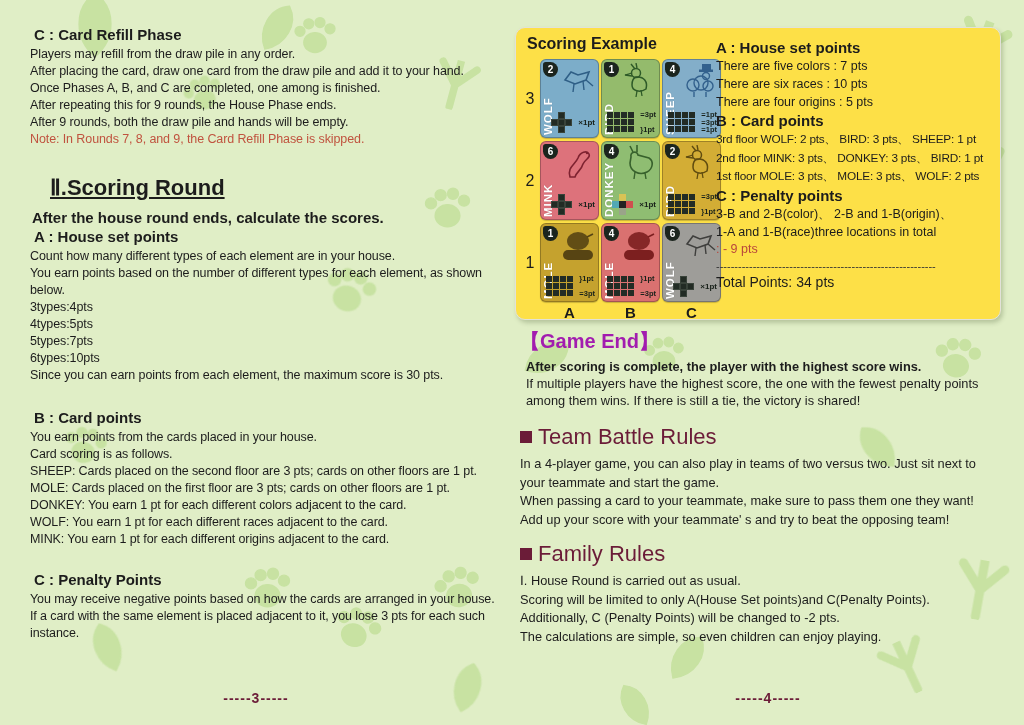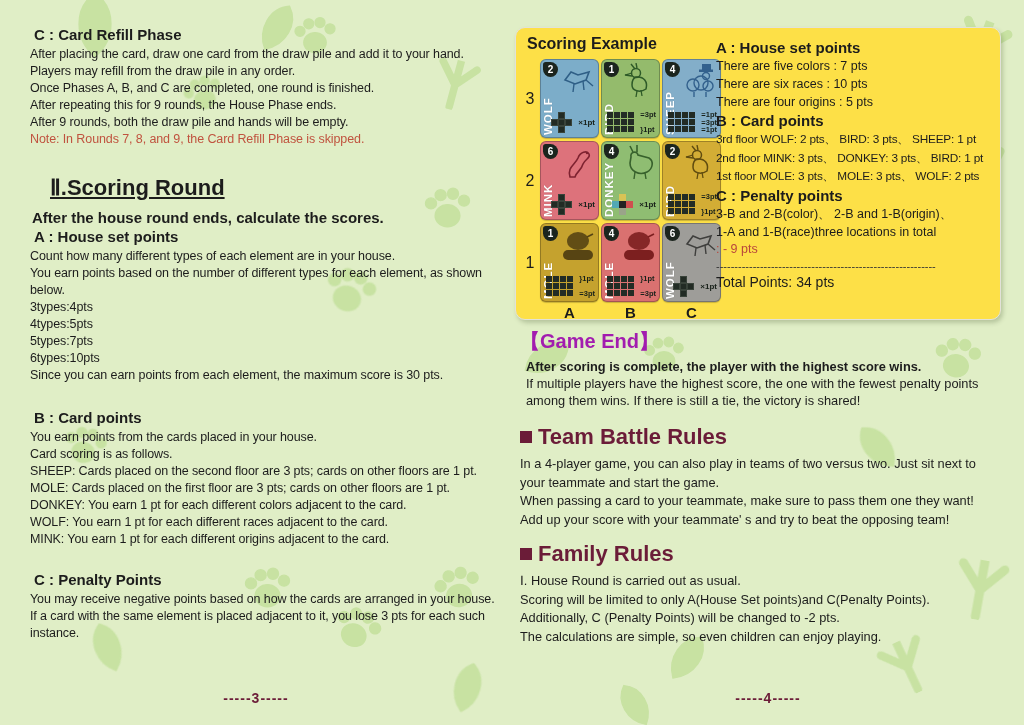--- a/index.html
+++ b/index.html
@@ -122,8 +122,8 @@
   <div class="page-left">
     <div class="h-sec">C : Card Refill Phase</div>
     <div>
+        <div class="body-line">Players may refill from the draw pile in any order.</div>
         <div class="body-line">After placing the card, draw one card from the draw pile and add it to your hand.</div>
-        <div class="body-line">Players may refill from the draw pile in any order.</div>
         <div class="body-line">Once Phases A, B, and C are completed, one round is finished.</div>
         <div class="body-line">After repeating this for 9 rounds, the House Phase ends.</div>
         <div class="body-line">After 9 rounds, both the draw pile and hands will be empty.</div>

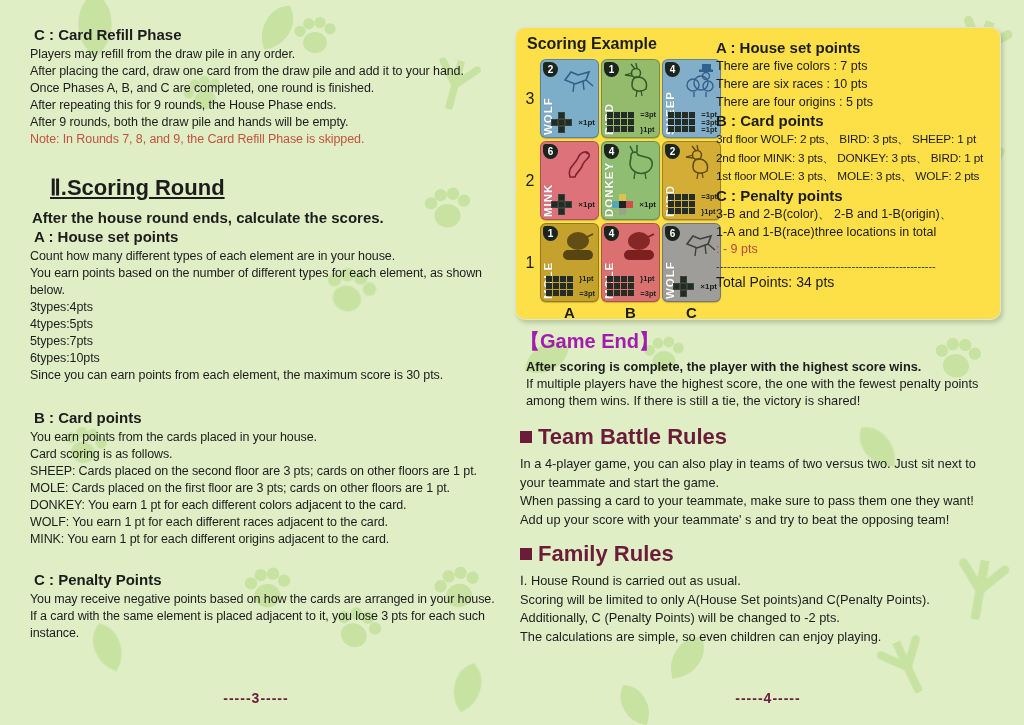--- a/index.html
+++ b/index.html
@@ -124,7 +124,7 @@
     <div>
         <div class="body-line">Players may refill from the draw pile in any order.</div>
         <div class="body-line">After placing the card, draw one card from the draw pile and add it to your hand.</div>
-        <div class="body-line">Once Phases A, B, and C are completed, one round is finished.</div>
+        <div class="body-line">Once Phases A, B, and C are completed, one among is finished.</div>
         <div class="body-line">After repeating this for 9 rounds, the House Phase ends.</div>
         <div class="body-line">After 9 rounds, both the draw pile and hands will be empty.</div>
       </div>

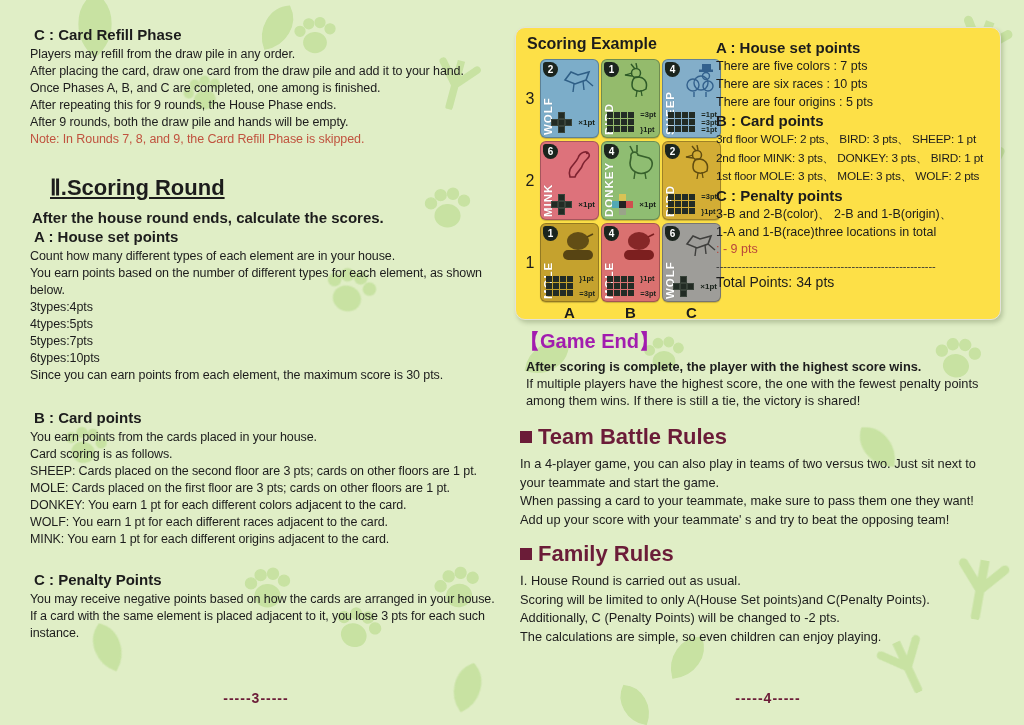--- a/index.html
+++ b/index.html
@@ -64,7 +64,7 @@
   .ge-line{font-size:12.8px;line-height:17px;margin-left:6px;}
   .sec-rules{position:absolute;left:520px;width:492px;}
   .team{top:424px;} .family{top:541px;}
-  .h-big{color:#6b1c38;font-size:22px;font-weight:bold;display:flex;align-items:center;margin-bottom:5px;}
+  .h-big{color:#6b1c38;font-size:22px;font-weight:normal;display:flex;align-items:center;margin-bottom:5px;}
   .sq{width:12px;height:12px;background:#6b1c38;display:inline-block;margin-right:6px;}
   .rule-line{font-size:12.8px;line-height:18.5px;}
 </style>

